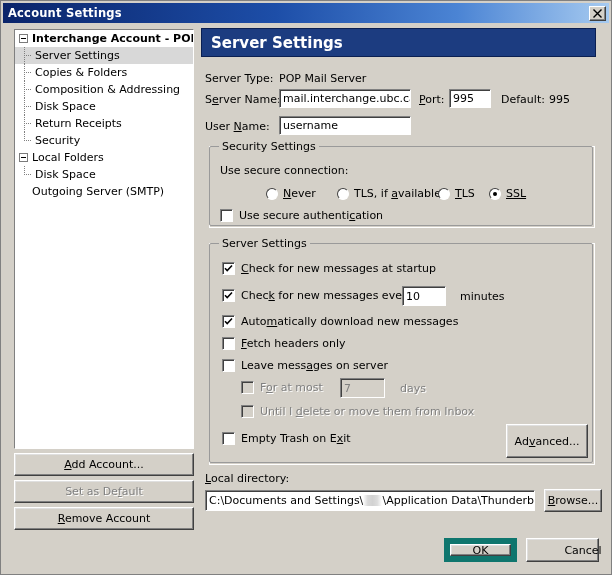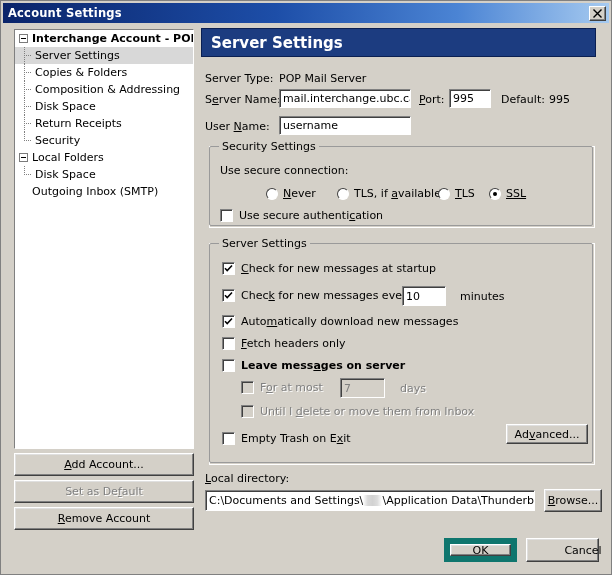--- a/index.html
+++ b/index.html
@@ -332,7 +332,7 @@
       <span>Disk Space</span>
     </div>
     <div class="tree-row plain">
-      <span>Outgoing Inbox (SMTP)</span>
+      <span>Outgoing Server (SMTP)</span>
     </div>
   </div>
 

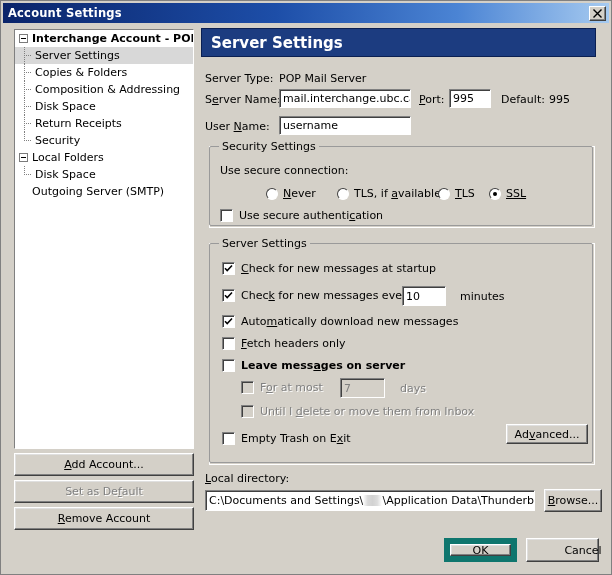--- a/index.html
+++ b/index.html
@@ -434,7 +434,7 @@
         <span><span class="u">F</span>etch headers only</span>
       </div>
 
-      <div class="check-row" style="left:12px; top:115px;font-weight:bold;">
+      <div class="check-row" style="left:12px; top:115px;">
         <span class="cb"></span>
         <span>Leave mess<span class="u">a</span>ges on server</span>
       </div>

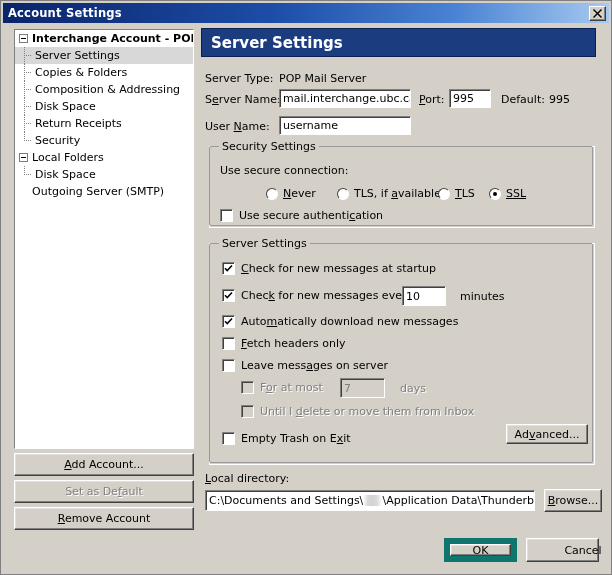--- a/index.html
+++ b/index.html
@@ -456,7 +456,7 @@
         <span>Empty Trash on E<span class="u">x</span>it</span>
       </div>
 
-      <div class="btn" style="position:absolute; left:296px; top:180px; width:82px; height:20px;">
+      <div class="btn" style="position:absolute; left:296px; top:180px; width:82px; height:34px;">
         <span>Ad<span class="u">v</span>anced...</span>
       </div>
     </div>

